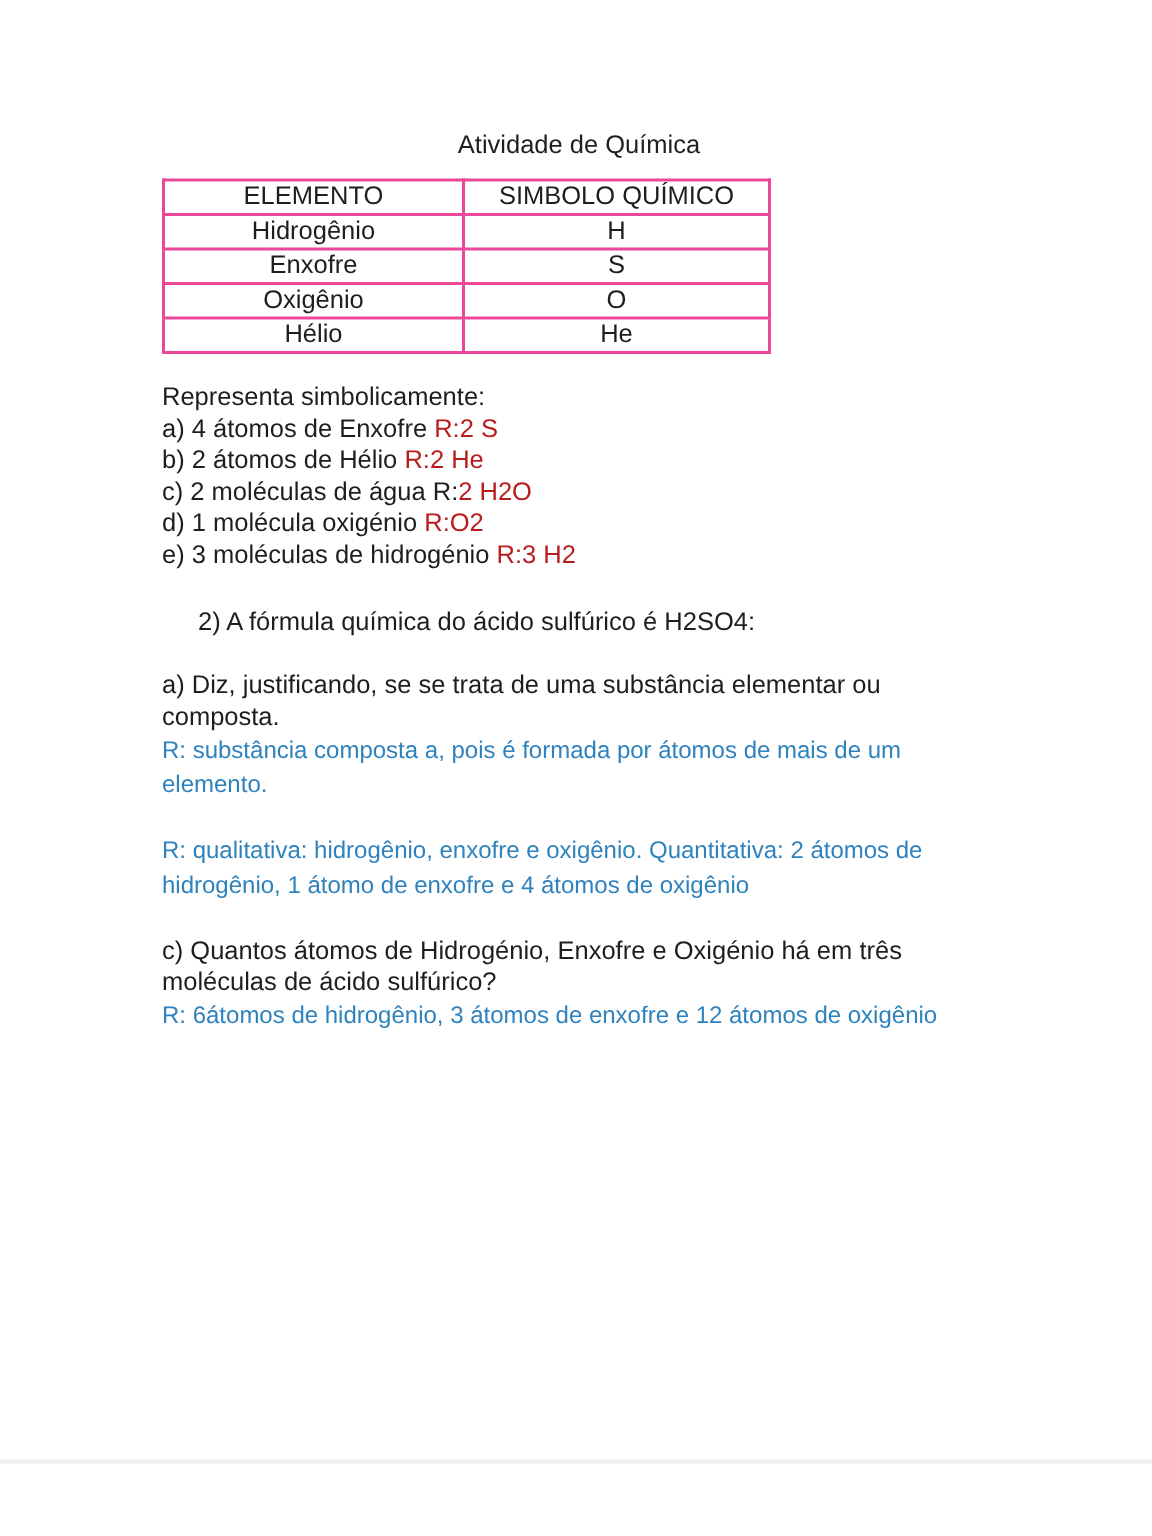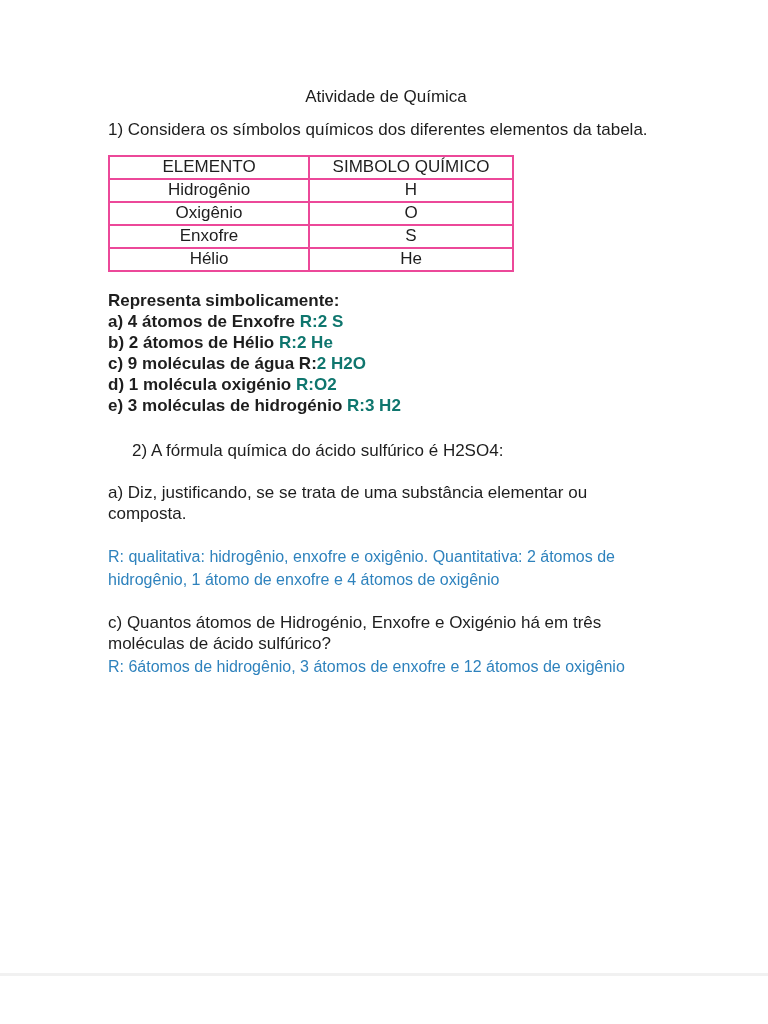--- a/index.html
+++ b/index.html
@@ -78,7 +78,6 @@
 
     <div class="doc-title">Atividade de Química</div>
 
-    <div class="q1-prompt">1) Considera os símbolos químicos dos diferentes elementos da tabela.</div>
 
     <table class="elements-table">
       <colgroup>

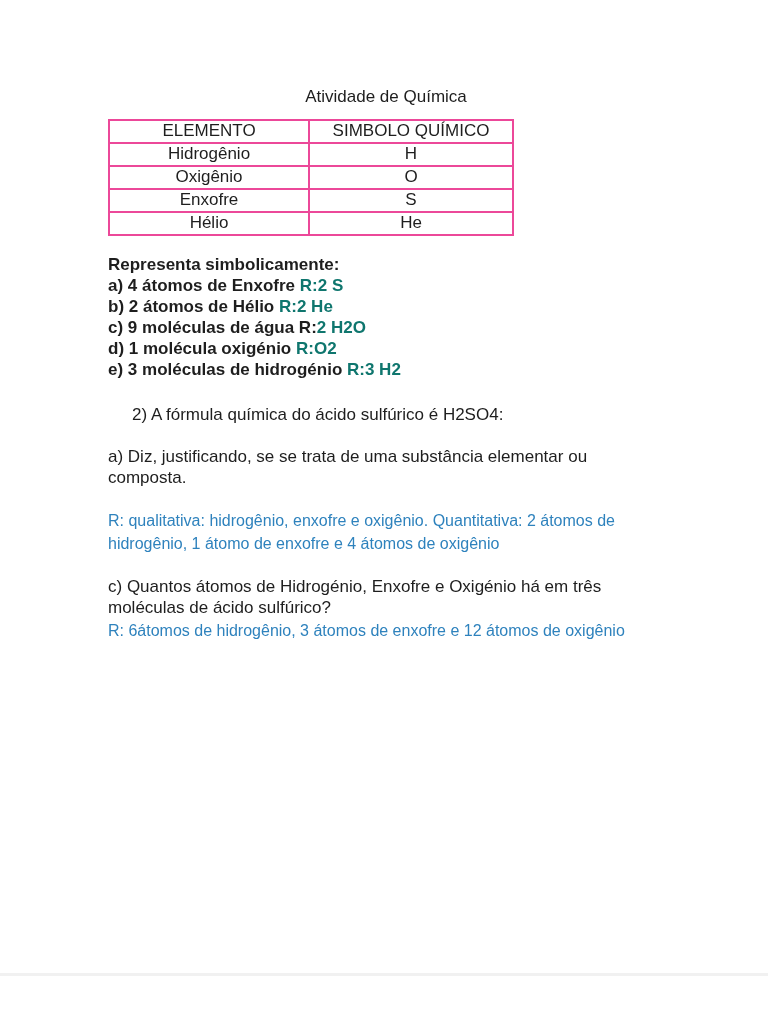--- a/index.html
+++ b/index.html
@@ -94,12 +94,12 @@
         <td>H</td>
       </tr>
       <tr>
+        <td>Enxofre</td>
+        <td>S</td>
+      </tr>
+      <tr>
         <td>Oxigênio</td>
         <td>O</td>
-      </tr>
-      <tr>
-        <td>Enxofre</td>
-        <td>S</td>
       </tr>
       <tr>
         <td>Hélio</td>

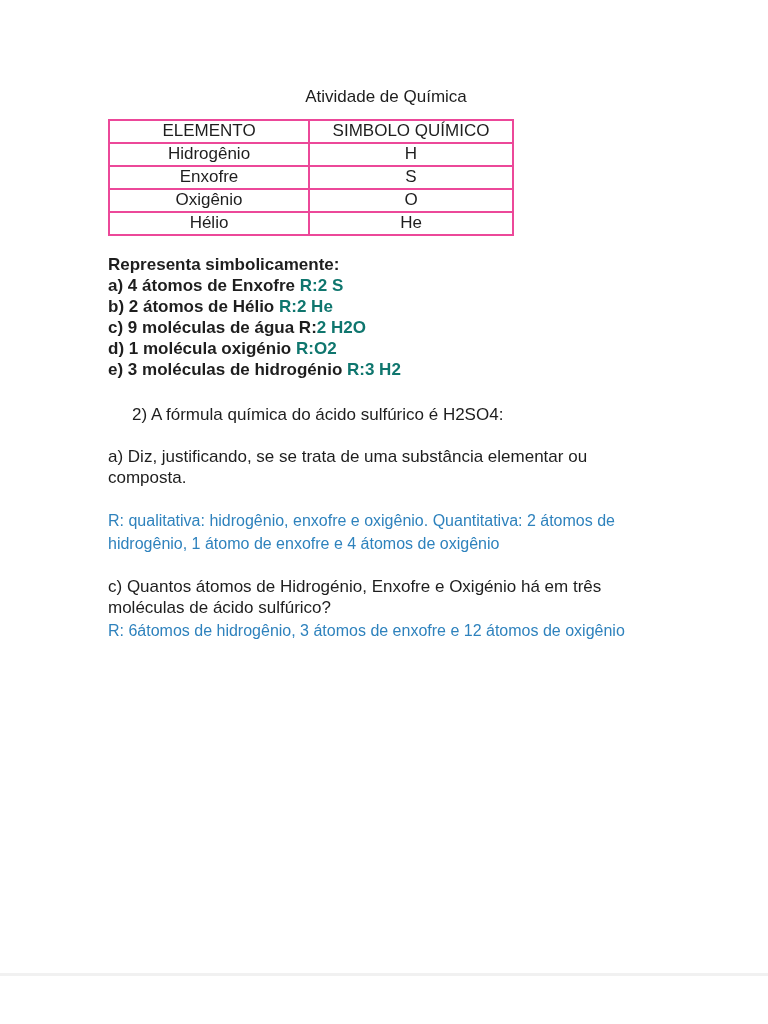--- a/index.html
+++ b/index.html
@@ -51,7 +51,7 @@
 
   .blue { color: #0f766e; }
   .items-block { margin-bottom: 24px; }
-  .item-line { white-space: pre-wrap; font-weight: bold; }
+  .item-line { white-space: pre-wrap; }
 
   .q2-prompt { margin-bottom: 21px; margin-left: 24px; }
   .q2-part { margin-top: 21px; }

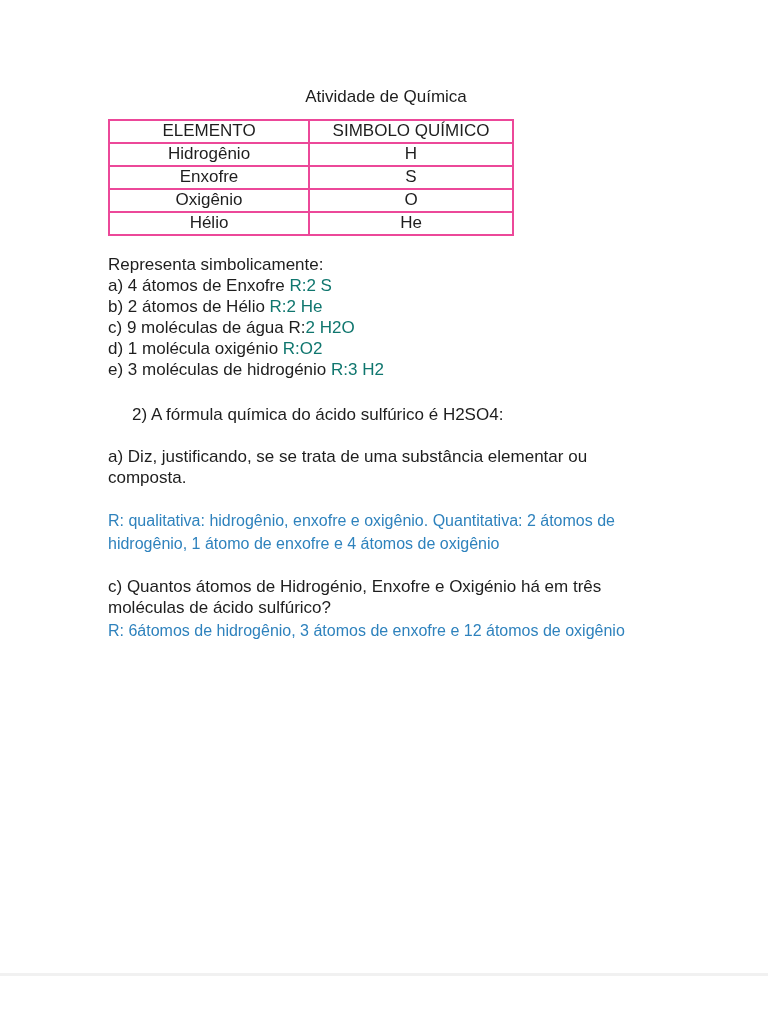--- a/index.html
+++ b/index.html
@@ -49,7 +49,7 @@
   table.elements-table col.c1 { width: 200px; }
   table.elements-table col.c2 { width: 204px; }
 
-  .blue { color: #0f766e; }
+  .blue { color: #b91c1c; }
   .items-block { margin-bottom: 24px; }
   .item-line { white-space: pre-wrap; }
 

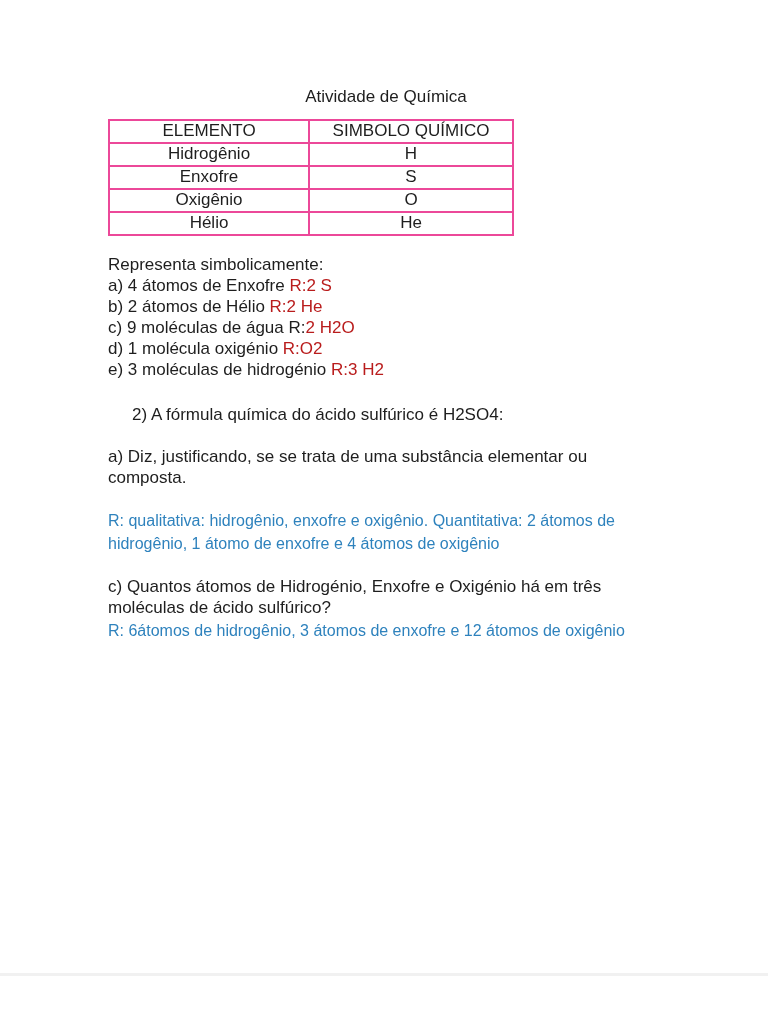--- a/index.html
+++ b/index.html
@@ -112,7 +112,7 @@
       <div class="item-line">Representa simbolicamente:</div>
       <div class="item-line"><span>a) 4 átomos de Enxofre </span><span class="blue">R:2 S</span></div>
       <div class="item-line"><span>b) 2 átomos de Hélio </span><span class="blue">R:2 He</span></div>
-      <div class="item-line"><span>c) 9 moléculas de água R:</span><span class="blue">2 H2O</span></div>
+      <div class="item-line"><span>c) 2 moléculas de água R:</span><span class="blue">2 H2O</span></div>
       <div class="item-line"><span>d) 1 molécula oxigénio </span><span class="blue">R:O2</span></div>
       <div class="item-line"><span>e) 3 moléculas de hidrogénio </span><span class="blue">R:3 H2</span></div>
     </div>

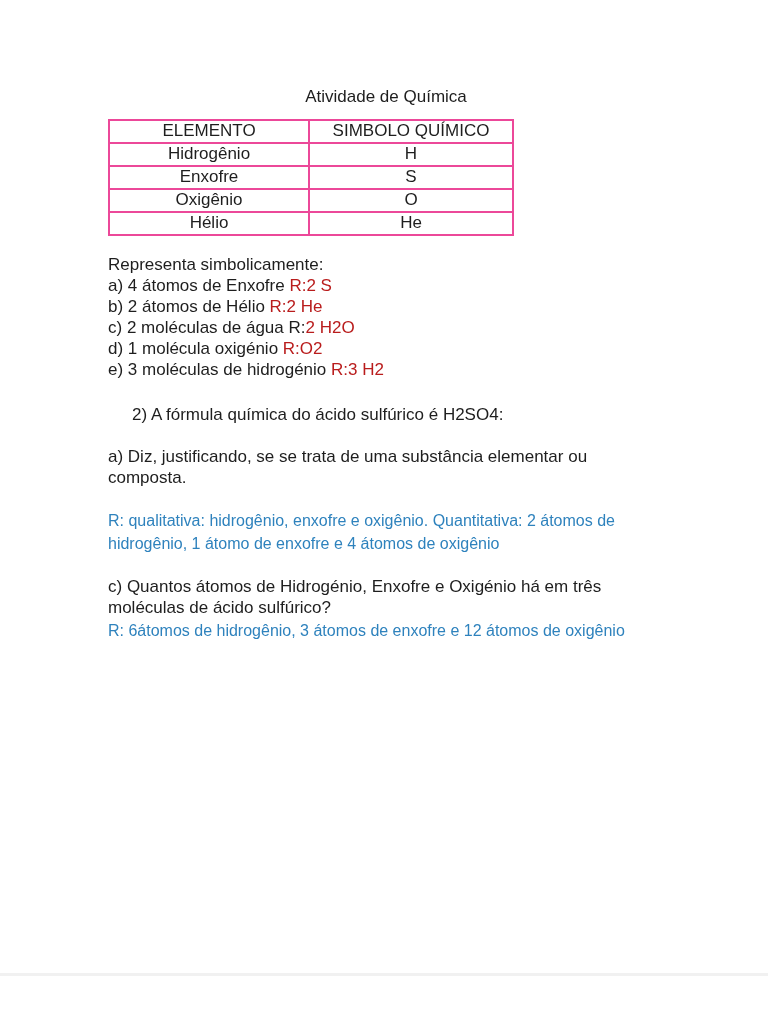--- a/index.html
+++ b/index.html
@@ -121,6 +121,7 @@
 
     <div class="q2-part">
       <div class="question">a) Diz, justificando, se se trata de uma substância elementar ou composta.</div>
+      <div class="answer">R: substância composta a, pois é formada por átomos de mais de um elemento.</div>
     </div>
 
     <div class="q2-part">

